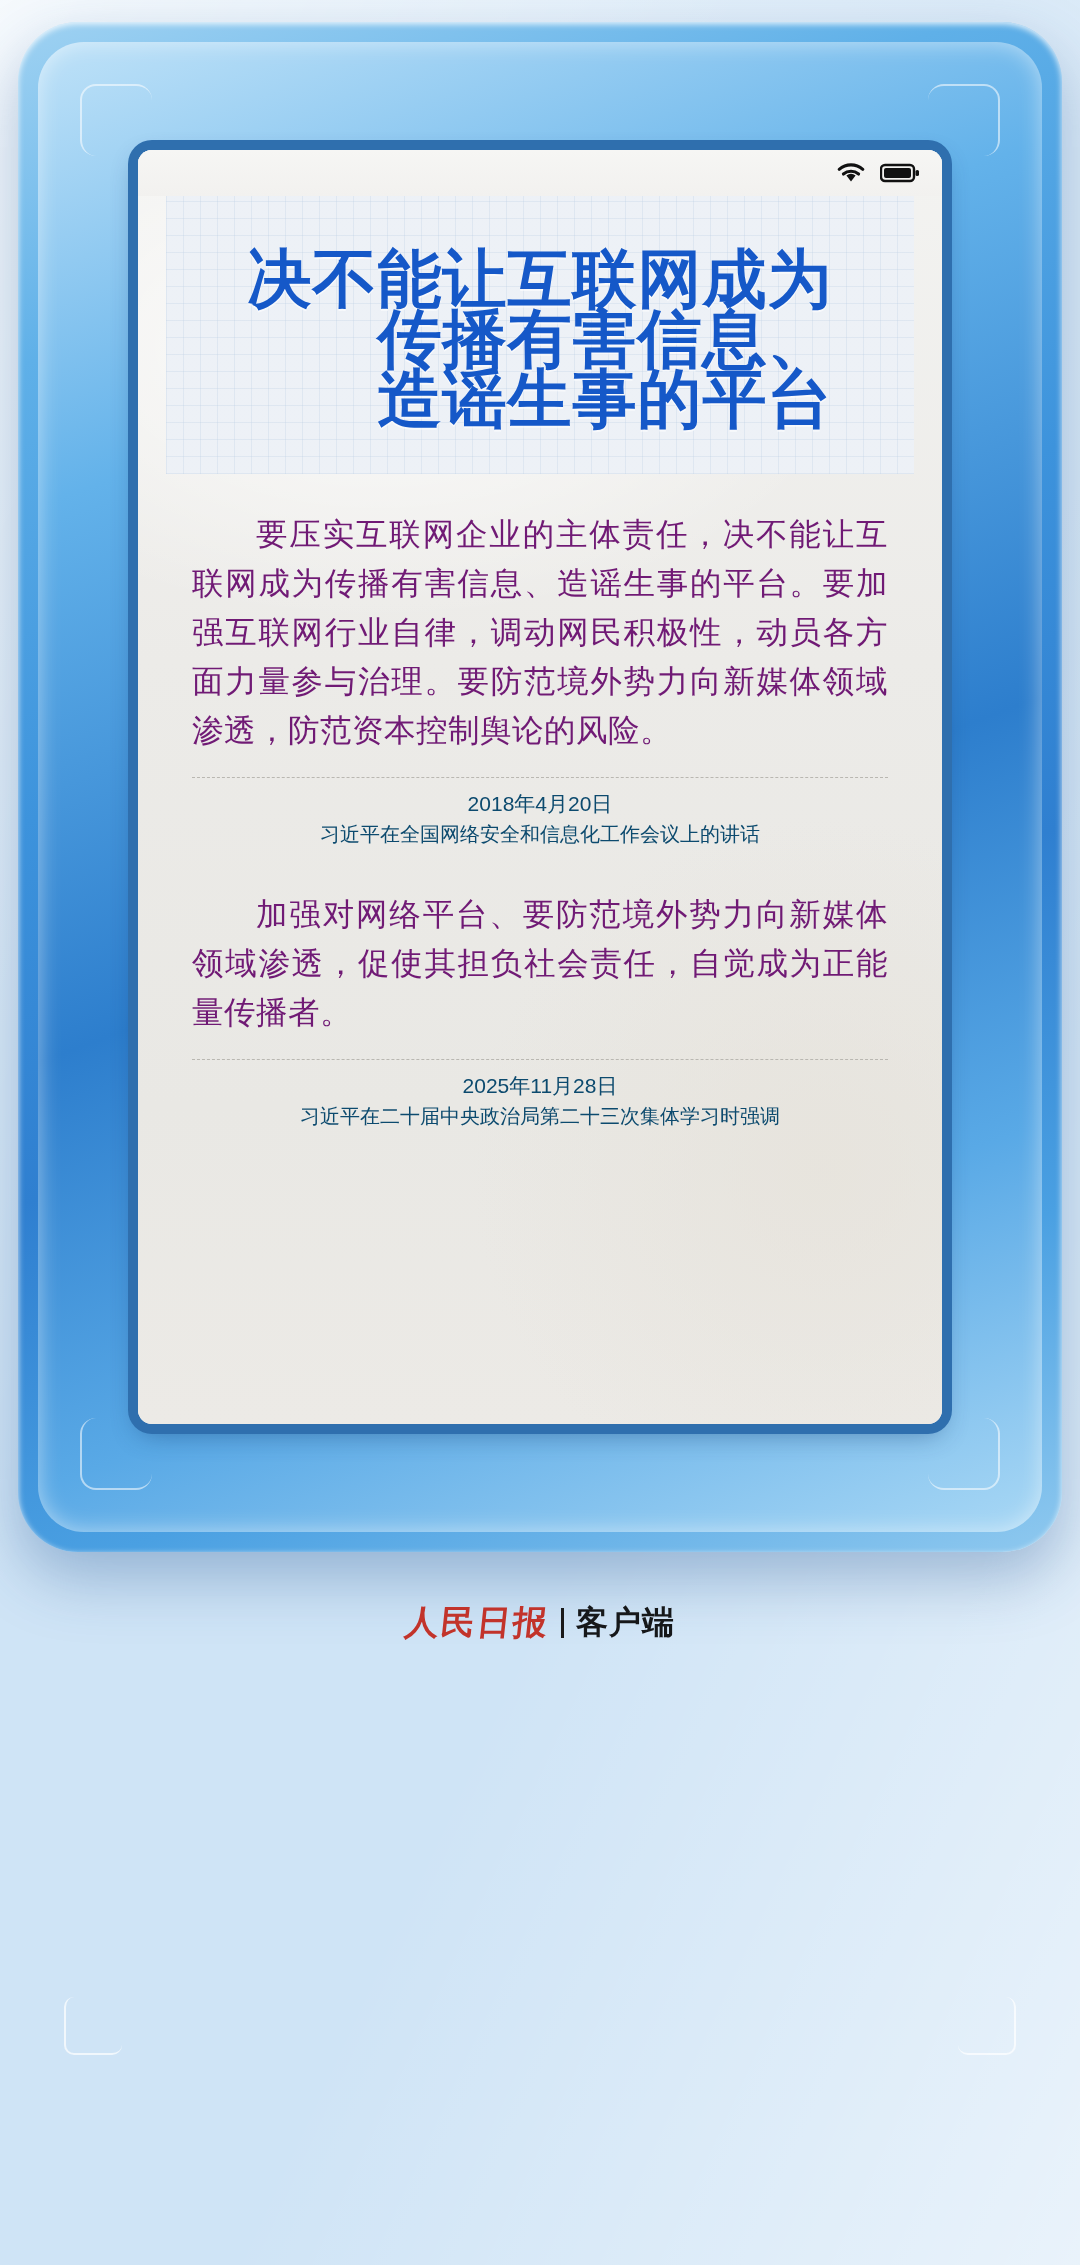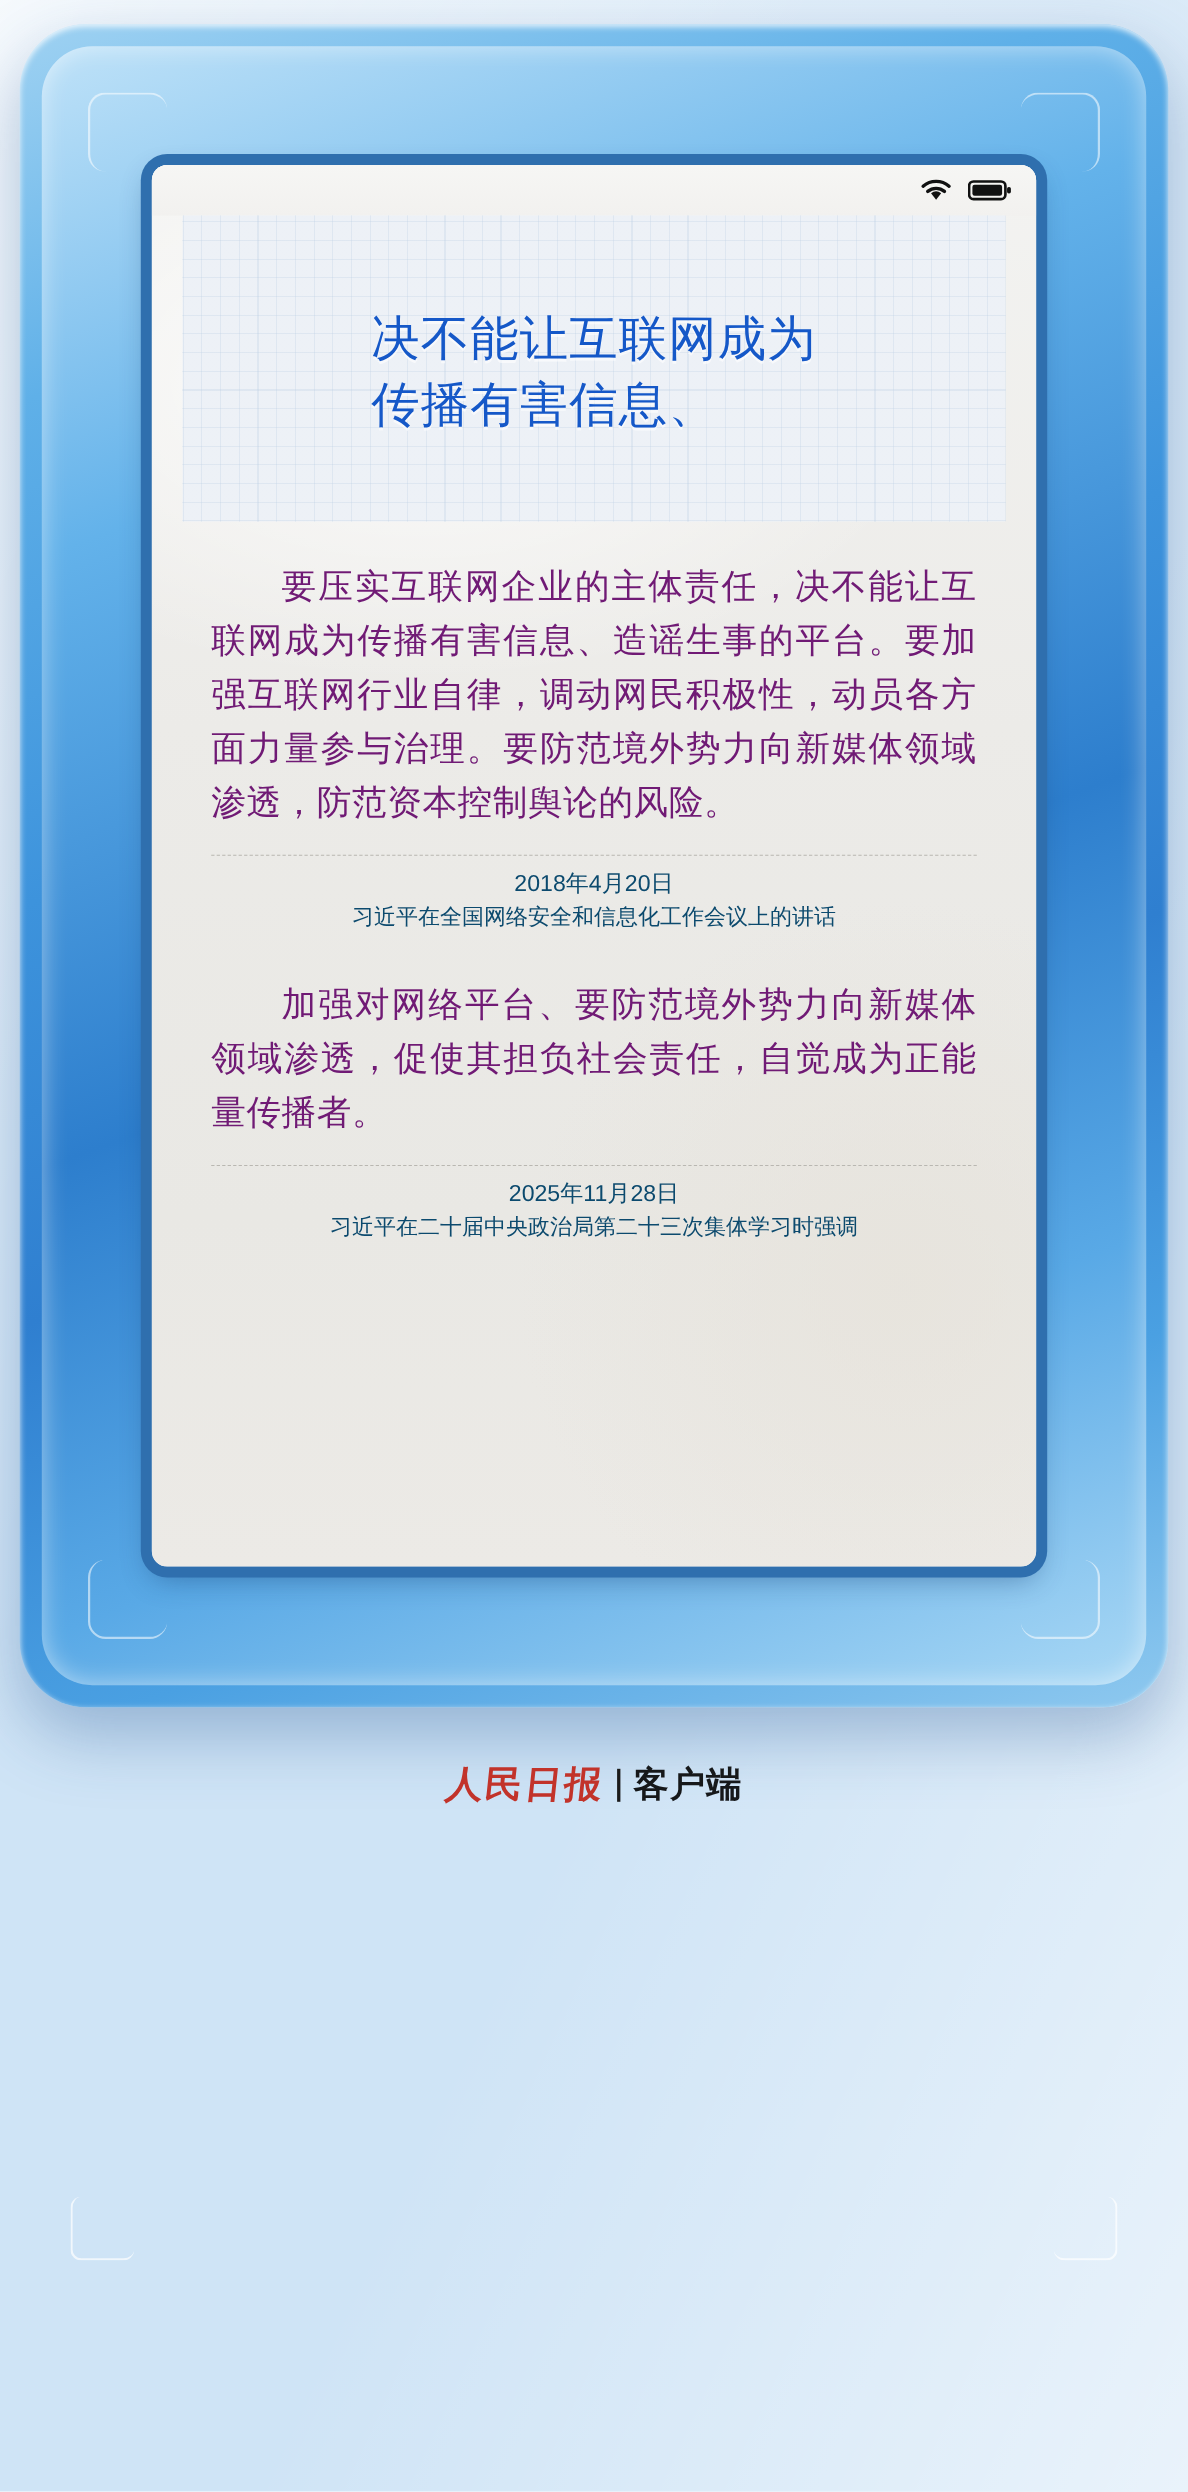--- a/index.html
+++ b/index.html
@@ -134,11 +134,11 @@
   .headline {
     color: #1558c8;
     font-family: "Liberation Sans", sans-serif;
-    font-weight: normal;
-    font-size: 44px;
+    font-weight: bold;
+    font-size: 64px;
     line-height: 60px;
     letter-spacing: 1px;
-    text-align: left;
+    text-align: right;
     text-shadow: 0 2px 0 rgba(255,255,255,0.6);
   }
   .headline div { white-space: nowrap; }

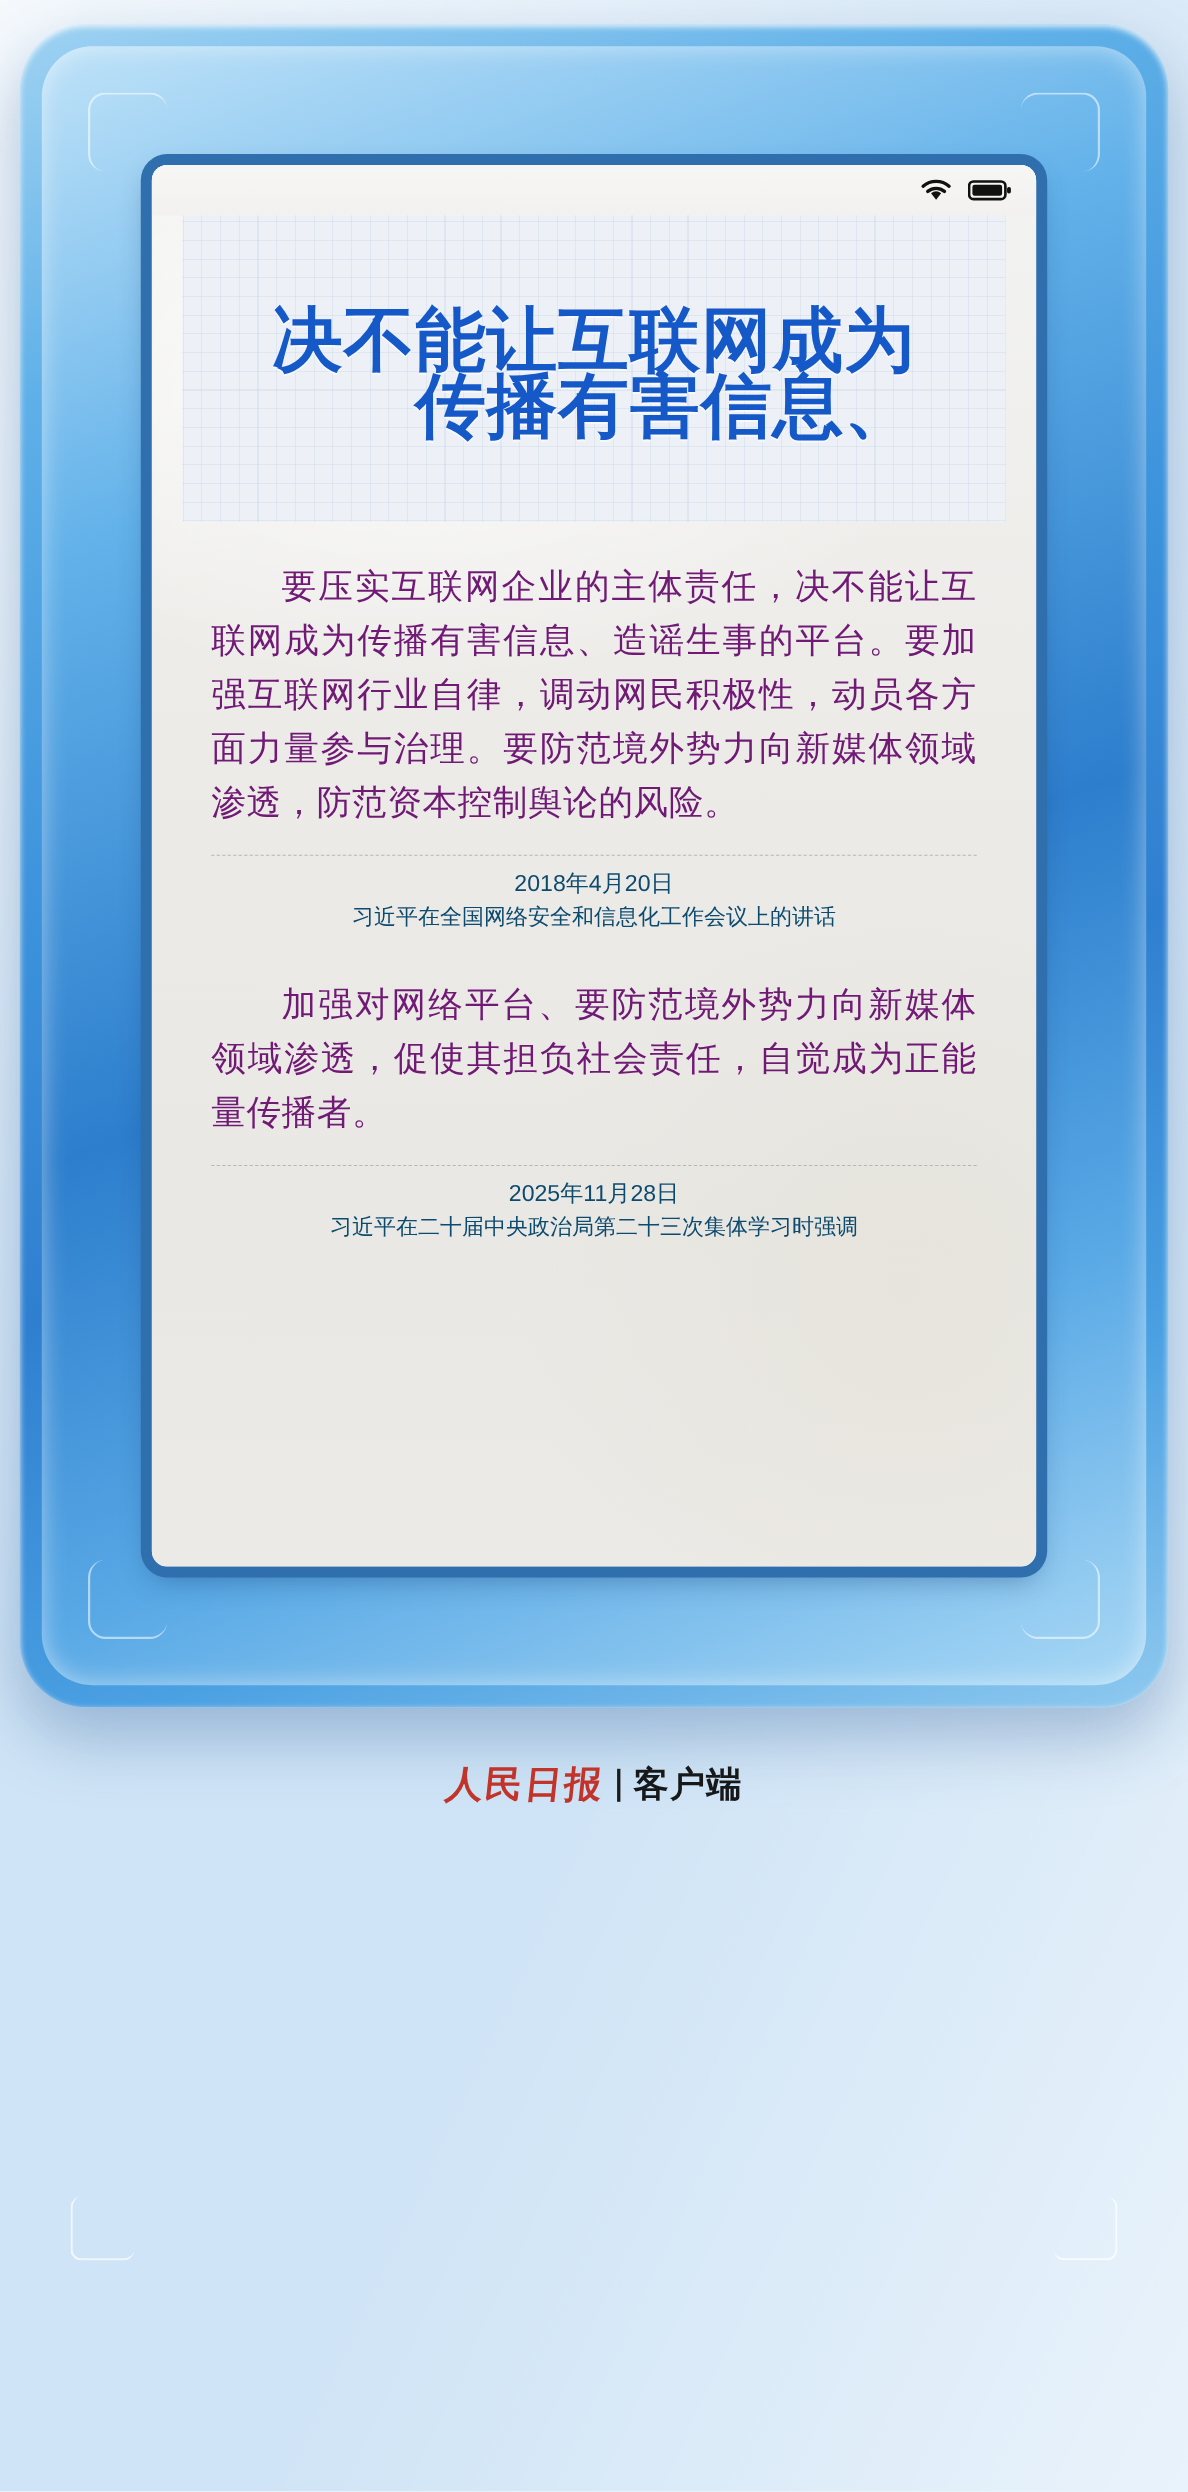--- a/index.html
+++ b/index.html
@@ -268,6 +268,7 @@
         <div class="headline">
           <div>决不能让互联网成为</div>
           <div>传播有害信息、</div>
+          <div>造谣生事的平台</div>
         </div>
       </div>
 

